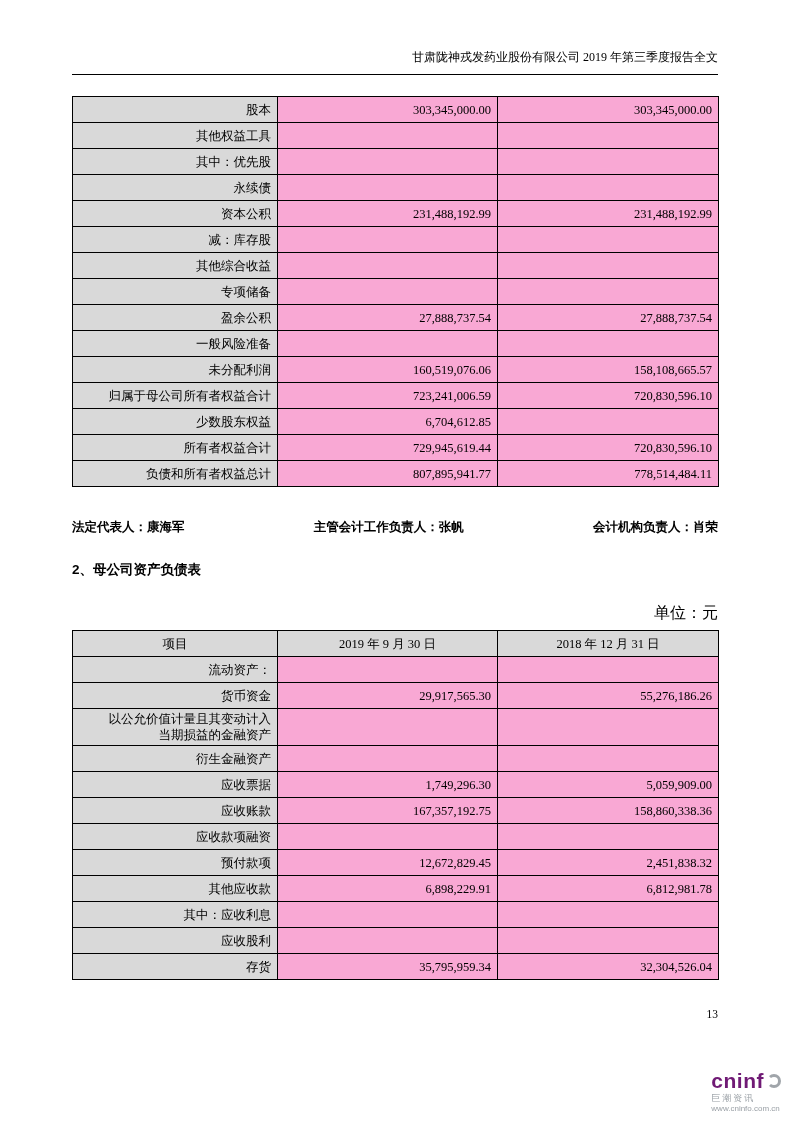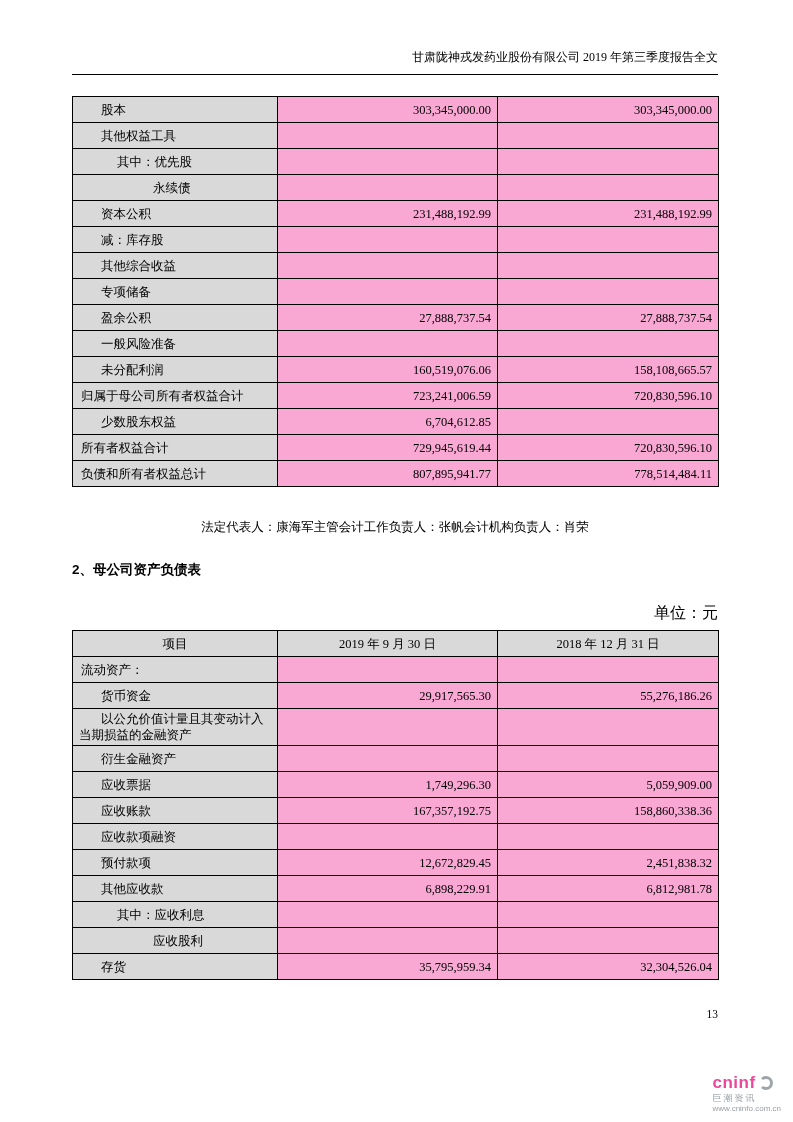--- a/index.html
+++ b/index.html
@@ -38,7 +38,7 @@
   .col-v1 { width:220px; }
   .col-v2 { width:221px; }
   td.label-cell, th.head-cell { background:#d9d9d9; }
-  td.label-cell { text-align:left; }
+  td.label-cell { text-align:right; }
   td.value-cell { text-align:right; background:#f9a8d4; }
   th.head-cell { text-align:center; }
   .indent-0 { text-indent:2px; }

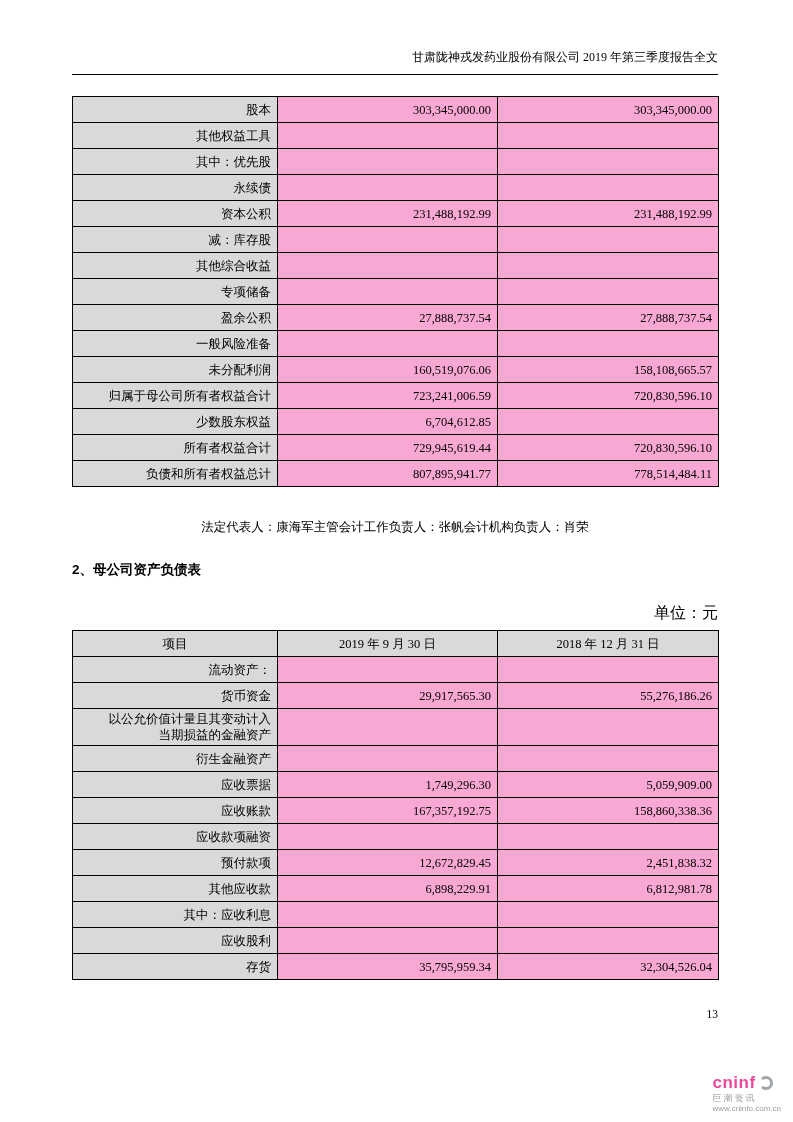--- a/index.html
+++ b/index.html
@@ -51,9 +51,10 @@
   .signatories {
     margin-top:32px;
     display:flex;
-    justify-content:center;
+    justify-content:space-between;
     font-size:12.5px;
     line-height:16px;
+    font-weight:bold;
   }
 
   .section-title {

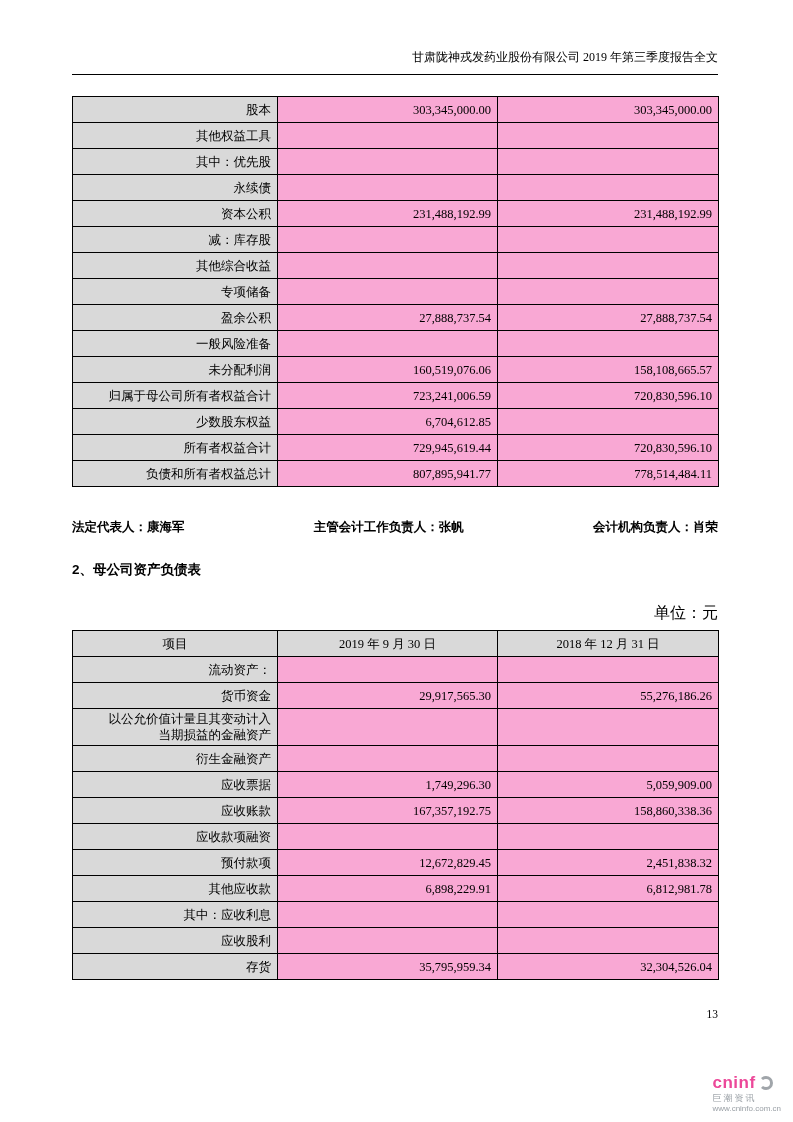--- a/index.html
+++ b/index.html
@@ -85,7 +85,7 @@
     font-family:"Liberation Sans","DejaVu Sans",sans-serif;
   }
   .logo-row { display:flex; align-items:center; gap:3px; }
-  .logo-word { font-size:17px; font-weight:bold; letter-spacing:0.5px; color:#ec4899; }
+  .logo-word { font-size:21px; font-weight:bold; letter-spacing:0.5px; color:#701a75; }
   .logo-mark {
     width:14px; height:14px;
     border:3px solid #a0a5aa;

